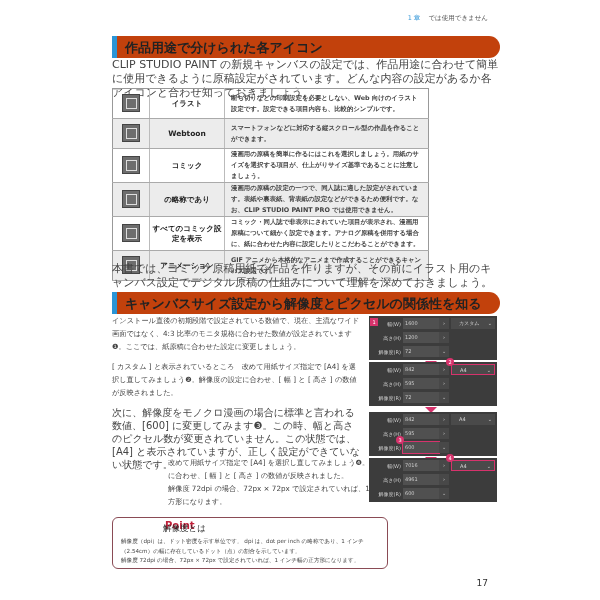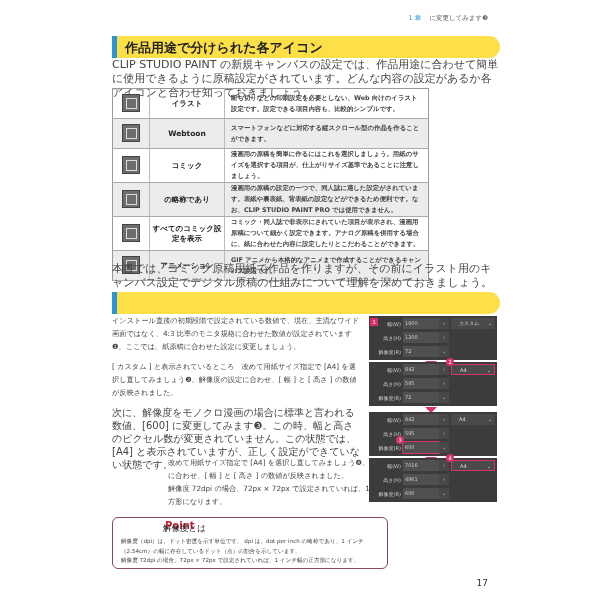--- a/index.html
+++ b/index.html
@@ -42,7 +42,7 @@
 
 <div class="page-header">
   <span class="ch">1 章</span>
-  <span>に変更してみます❸</span>
+  <span>では使用できません</span>
 </div>
 
 <div class="h2" style="top:36px;">

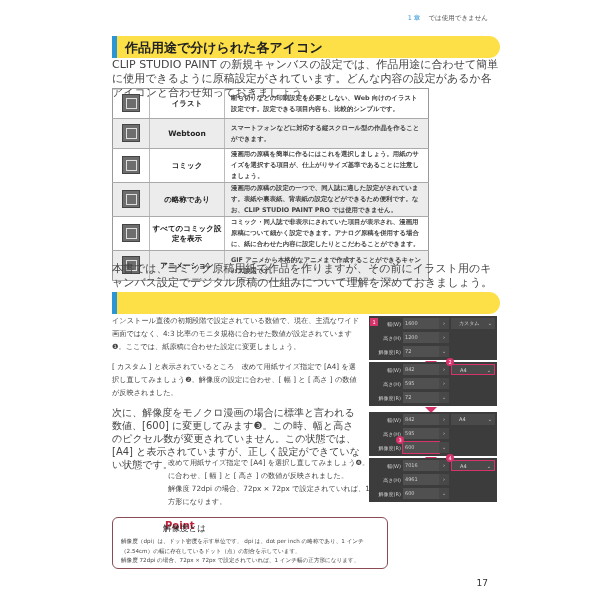--- a/index.html
+++ b/index.html
@@ -7,7 +7,7 @@
          font-family:"DejaVu Sans", sans-serif; color:#333; }
   .page-header { position:absolute; top:14px; right:112px; font-size:6.5px; color:#555; }
   .page-header .ch { color:#3a9ad9; margin-right:6px; }
-  .h2 { position:absolute; left:112px; width:388px; height:22px; background:#fde047;
+  .h2 { position:absolute; left:112px; width:388px; height:22px; background:#c2410c;
         border-radius:0 11px 11px 0; }
   .h2 .bar { position:absolute; left:0; top:0; width:5px; height:22px; background:#2b95d6; }
   .h2 .t { position:absolute; left:13px; top:3px; font-size:13px; font-weight:bold; color:#222; }

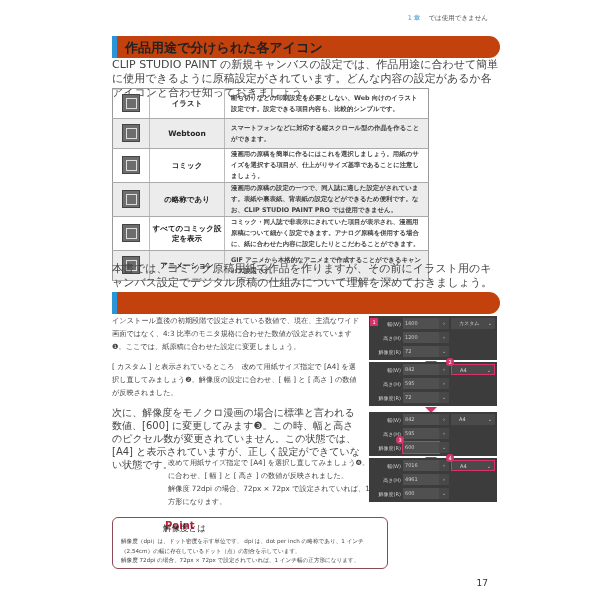--- a/index.html
+++ b/index.html
@@ -91,6 +91,7 @@
 
 <div class="h2" style="top:292px;">
   <div class="bar"></div>
+  <div class="t">キャンバスサイズ設定から解像度とピクセルの関係性を知る</div>
 </div>
 
 <div class="para" style="left:112px; top:314px; width:250px; font-size:7.2px; line-height:13px;">インストール直後の初期段階で設定されている数値で、現在、主流なワイド画面ではなく、4:3 比率のモニタ規格に合わせた数値が設定されています❶。ここでは、紙原稿に合わせた設定に変更しましょう。</div>

